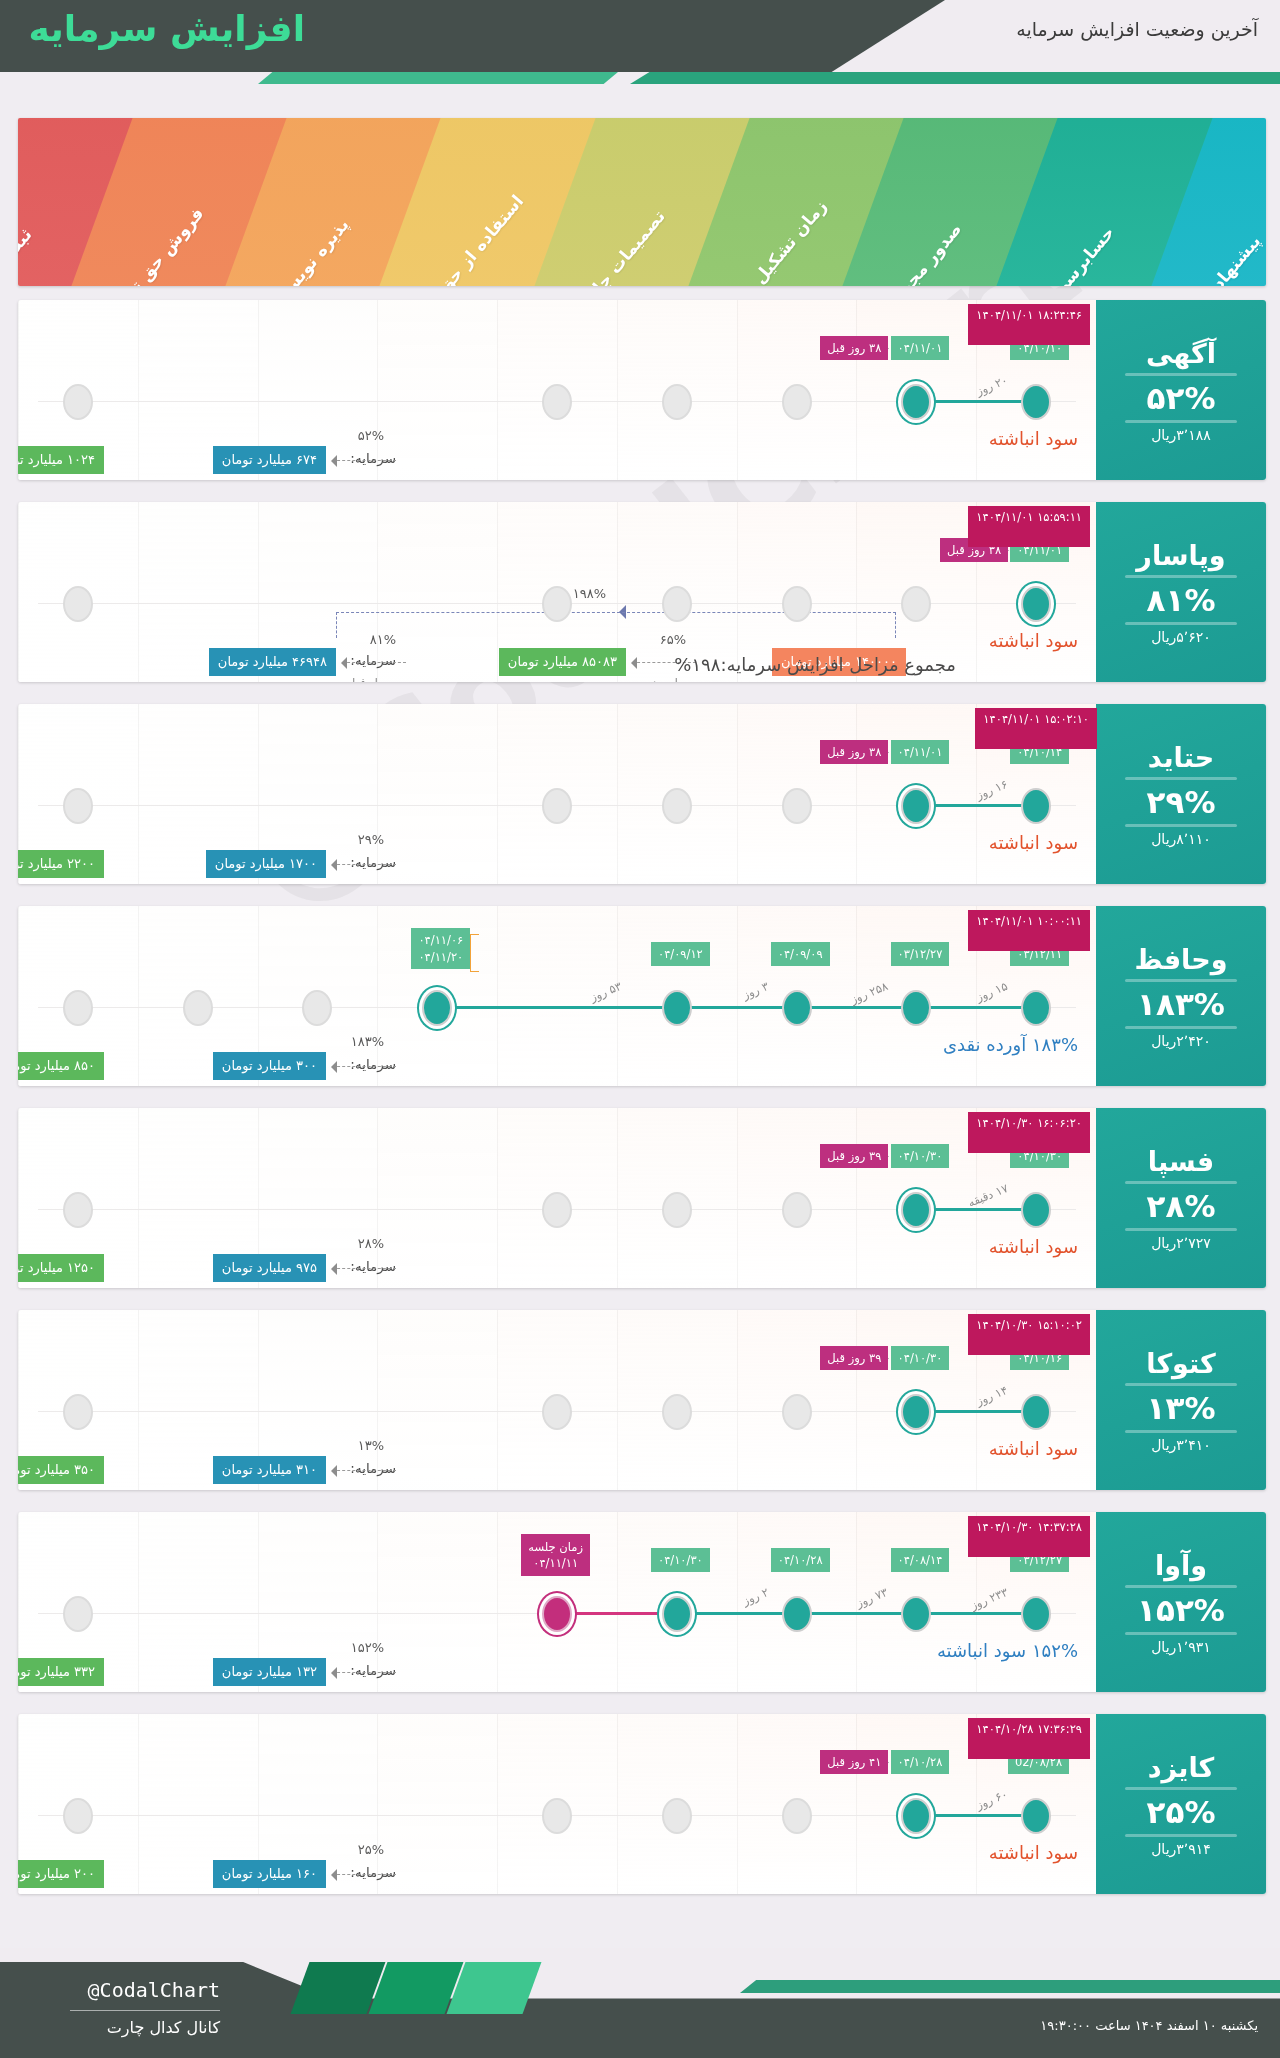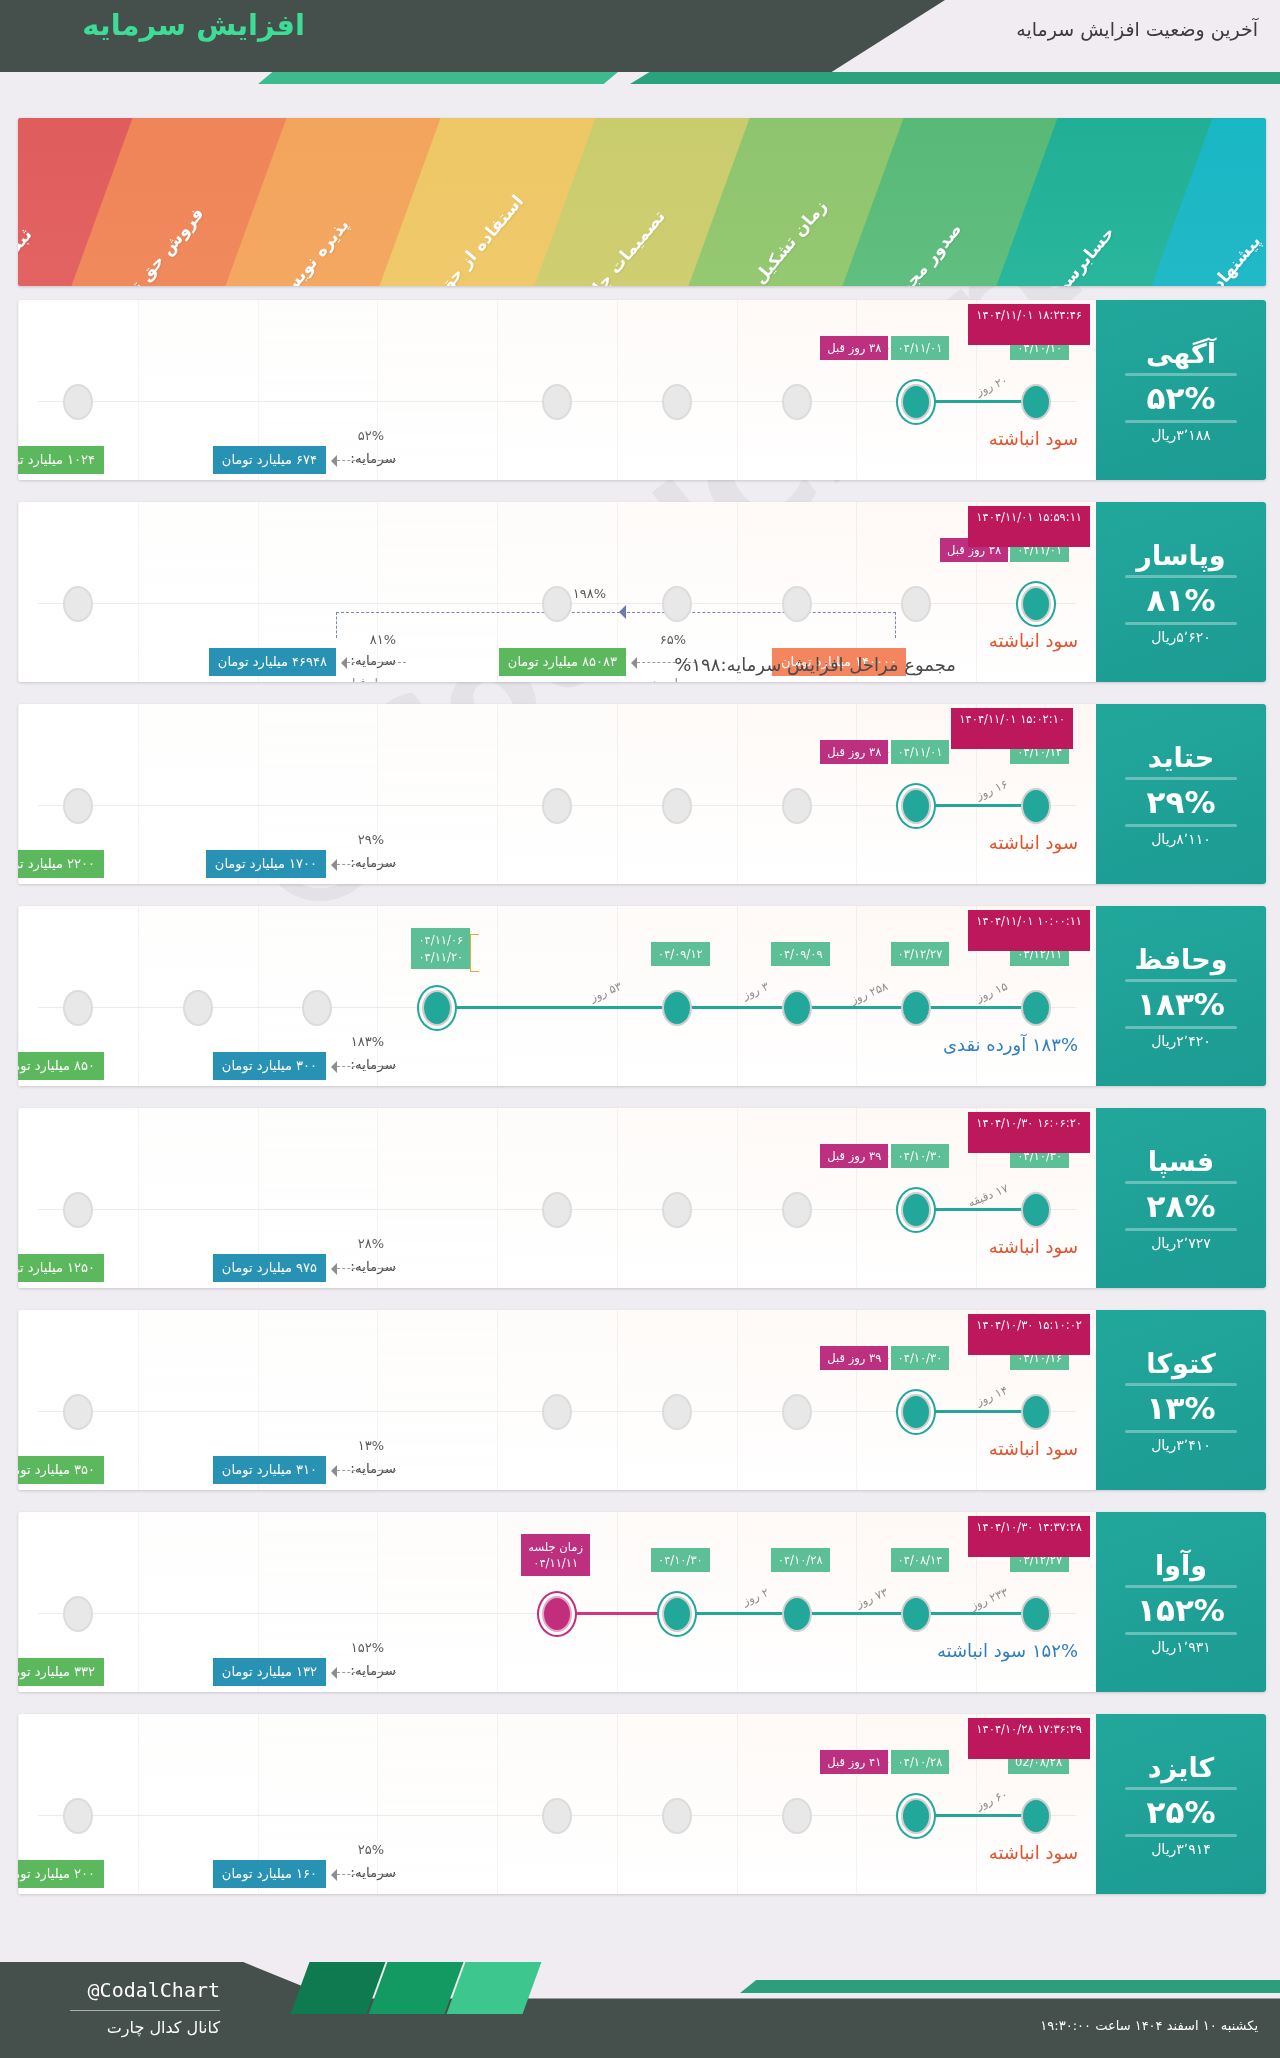--- a/index.html
+++ b/index.html
@@ -17,7 +17,7 @@
     clip-path: polygon(0 0, 100% 0, 88% 100%, 0 100%);
   }
   .header-title{
-    position:absolute; right:975px; top:8px; color:#3ddc97; font-size:29px; font-weight:bold;
+    position:absolute; right:975px; top:8px; color:#3ddc97; font-size:36px; font-weight:bold;
     letter-spacing:.5px; direction:rtl;
   }
   .header-sub{

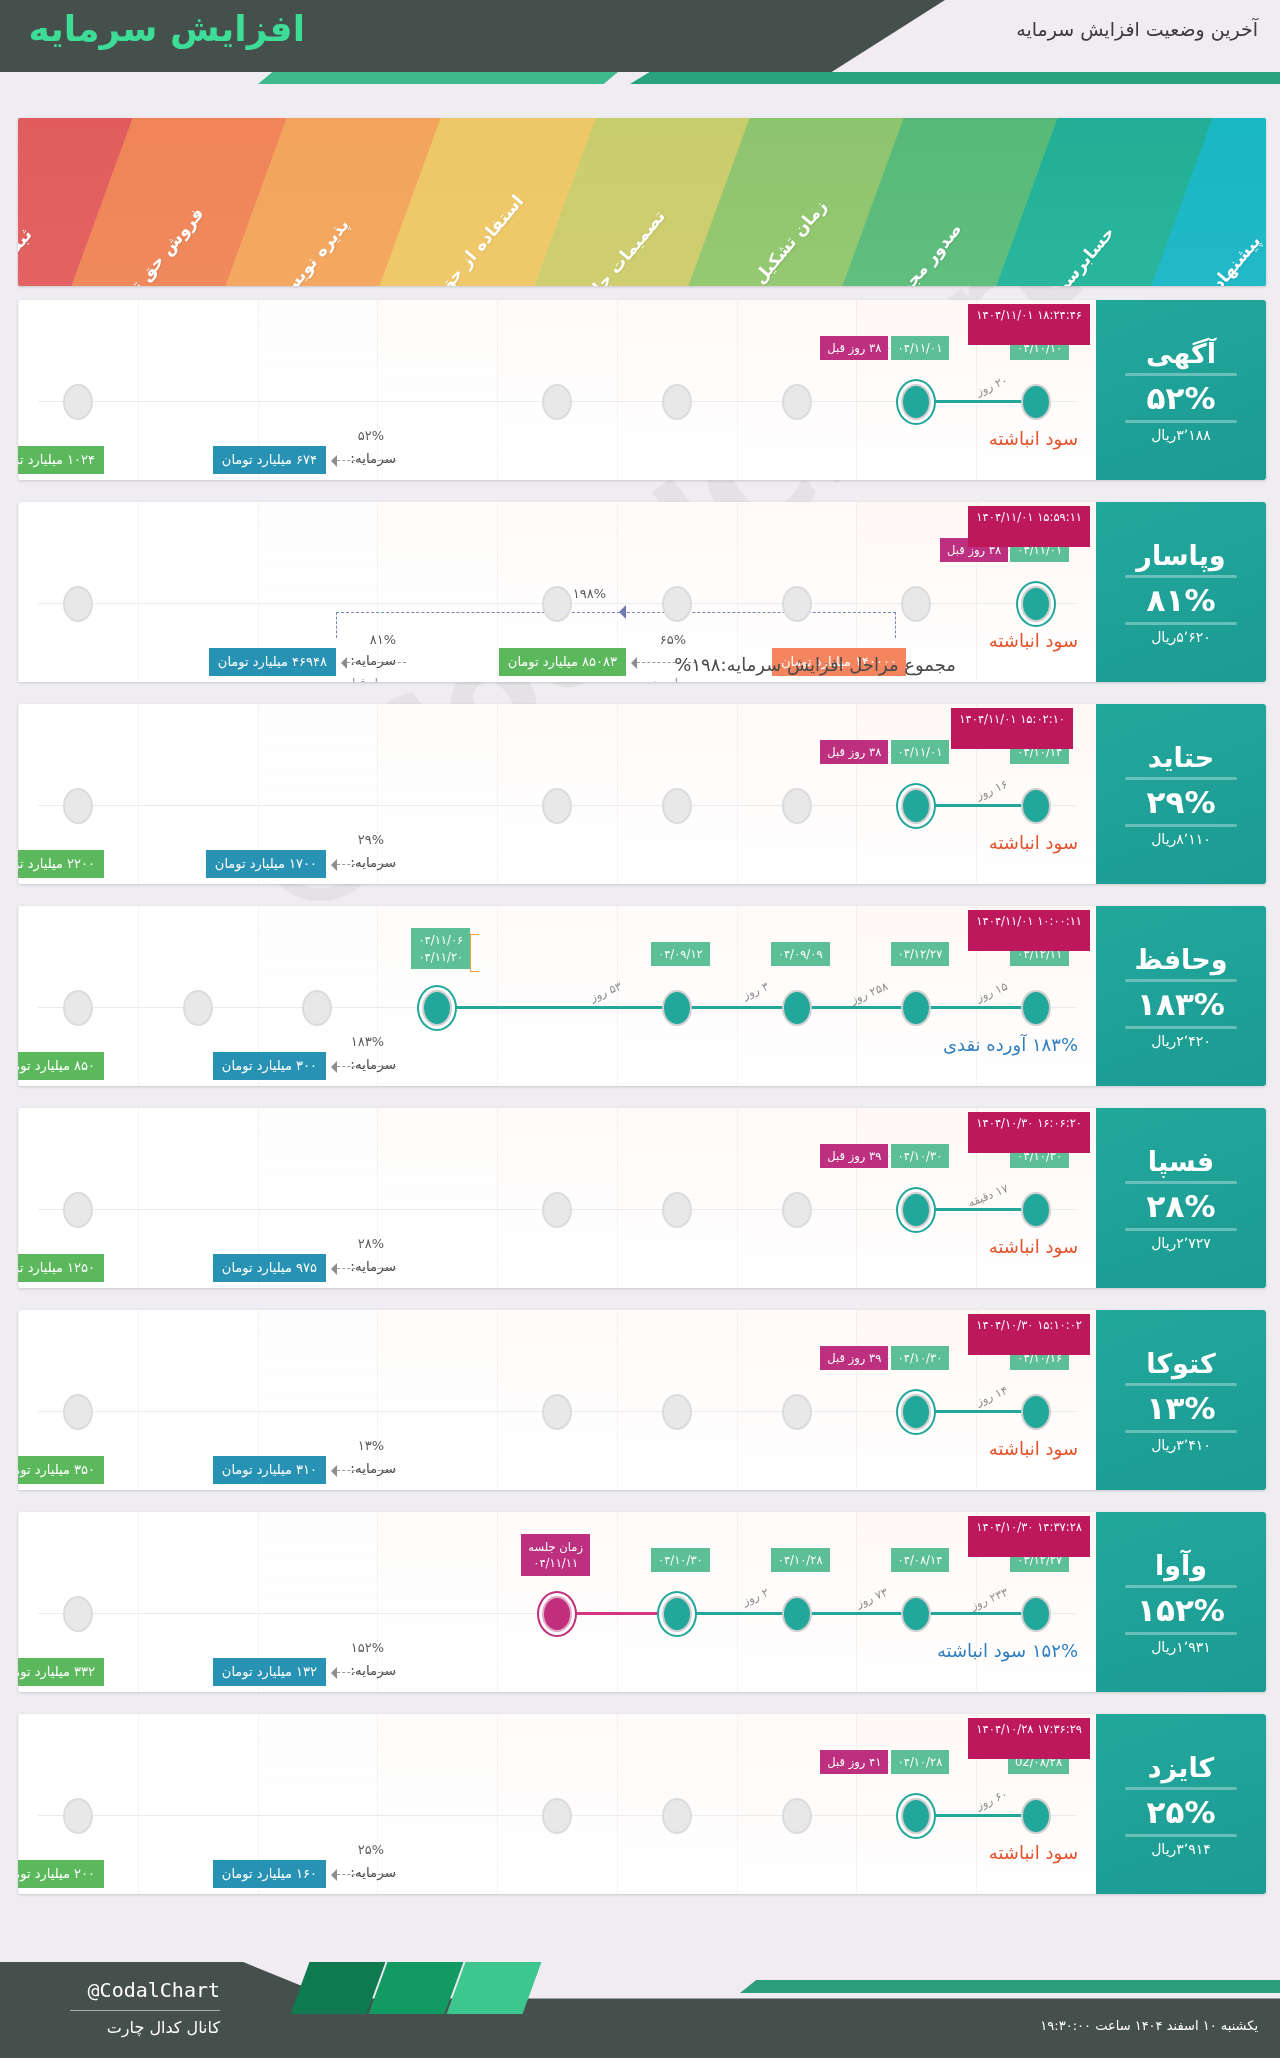--- a/index.html
+++ b/index.html
@@ -333,7 +333,7 @@
         <div class="cap-pct" style="right: 712px; top: 128px;">۲۹%</div>
         <div class="cap-box green" style="right: 992px; top: 146px;">۲۲۰۰ میلیارد تومان</div>
       </div>
-      <div class="ts-badge" style="right: 193px; margin-left: 42px;">۱۴۰۴/۱۱/۰۱ ۱۵:۰۲:۱۰</div>
+      <div class="ts-badge" style="right: 169px; margin-left: 42px;">۱۴۰۴/۱۱/۰۱ ۱۵:۰۲:۱۰</div>
       <div class="panel">
         <div class="panel-name">حتاید</div>
         <div class="panel-rule"></div>

